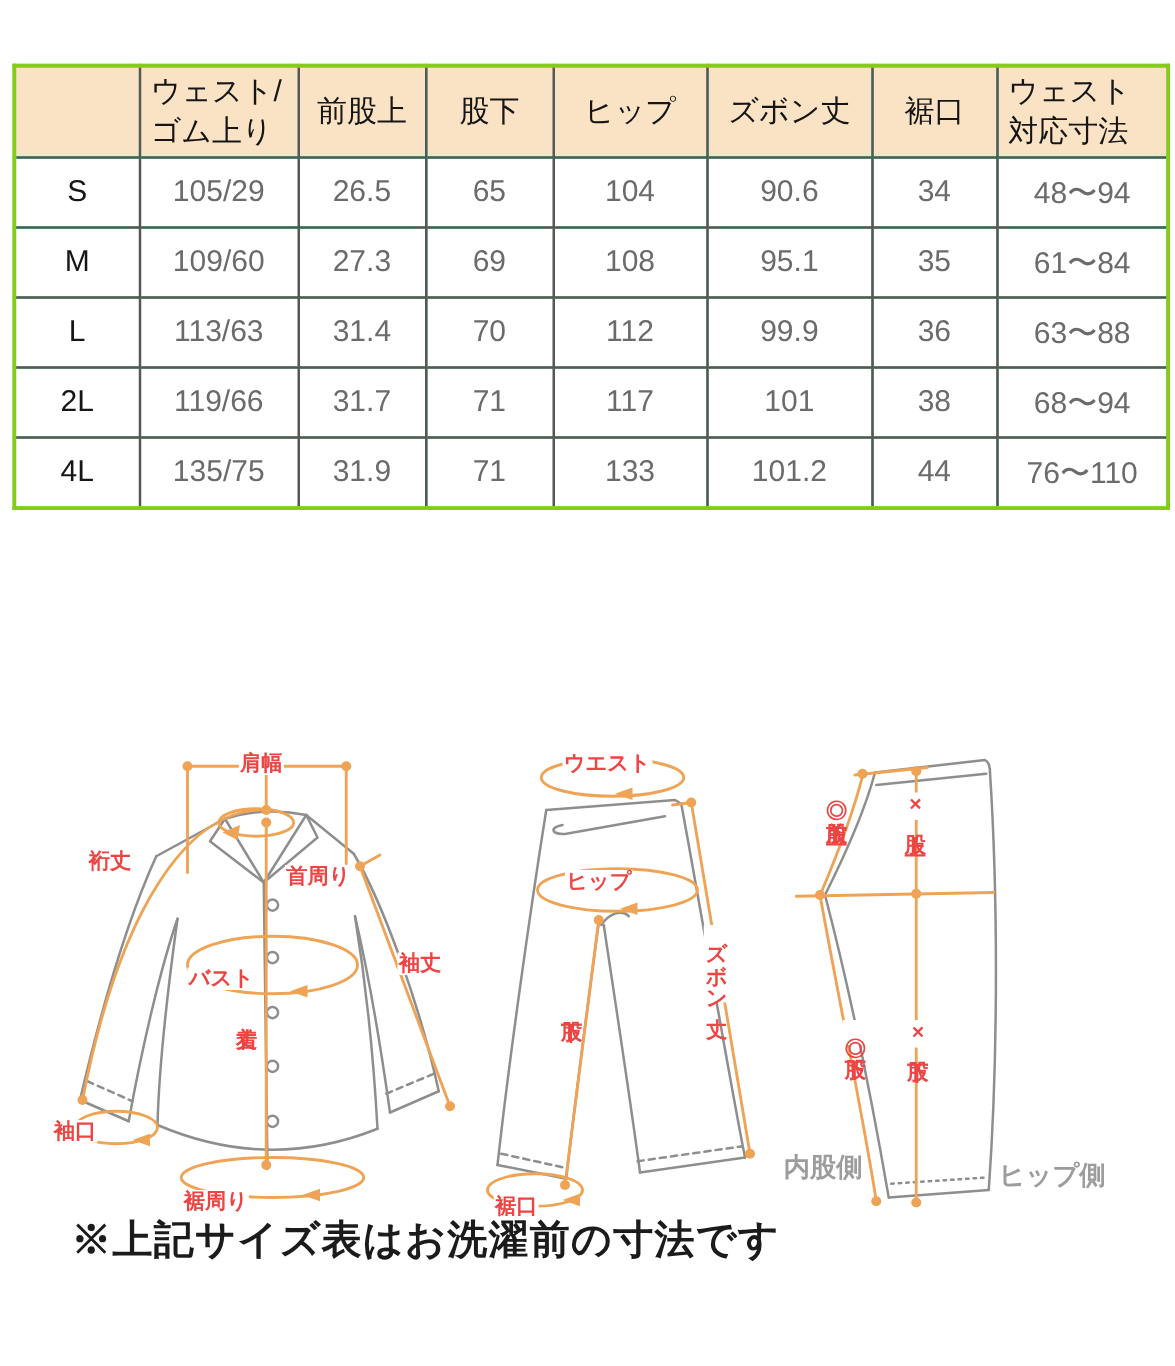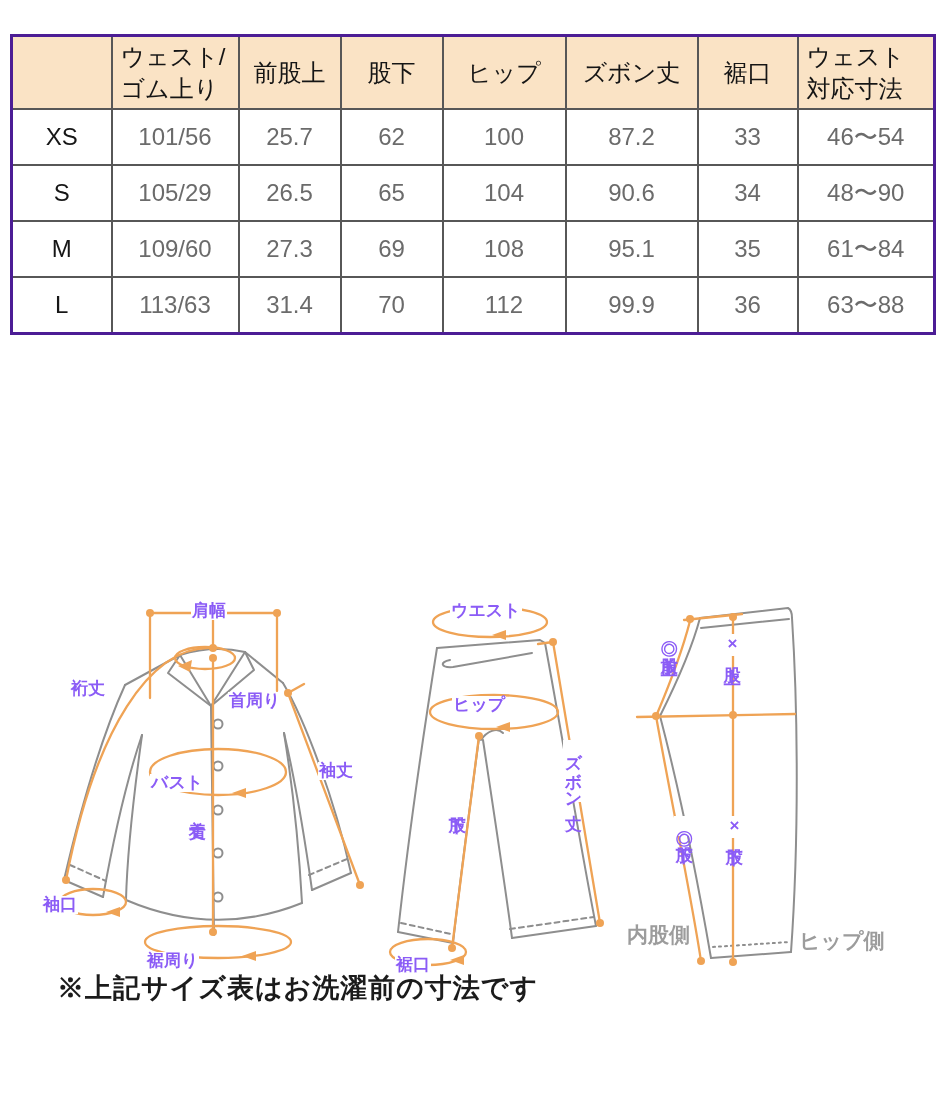--- a/index.html
+++ b/index.html
@@ -6,8 +6,8 @@
   .page{position:relative;width:940px;height:1093px;background:#fff;overflow:hidden;
         font-family:"Liberation Sans",sans-serif;}
   
-  table.size-table{position:absolute;left:10px;top:34px;width:923px;border-collapse:collapse;
-        table-layout:fixed;border:3px solid #4c1d95;background:#86efac;}
+  table.size-table{position:absolute;left:10px;top:51px;width:923px;border-collapse:collapse;
+        table-layout:fixed;border:3px solid #84cc16;background:#86efac;}
   .size-table th,.size-table td{border:2px solid #575757;text-align:center;vertical-align:middle;
         padding:0;overflow:hidden;}
   .size-table thead th{background:#fae3c5;color:#151515;font-size:24px;font-weight:400;

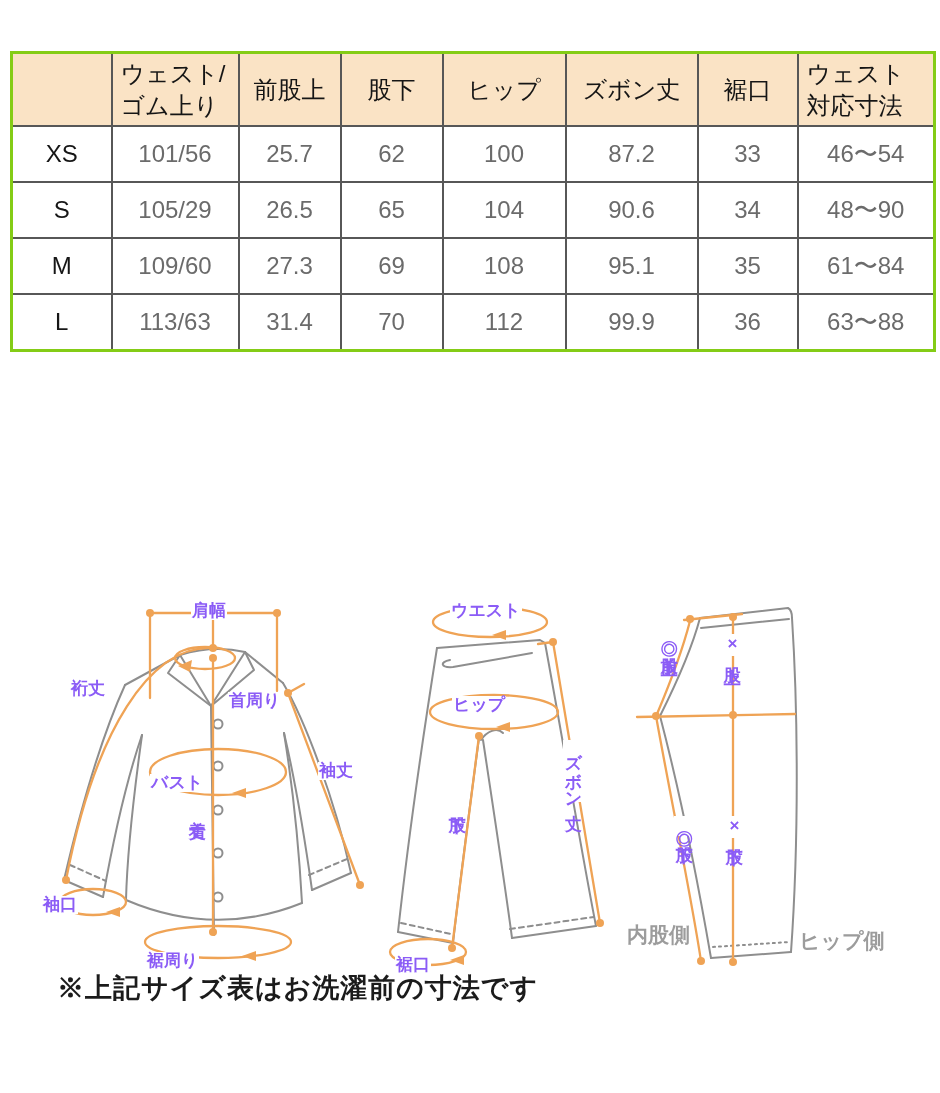--- a/index.html
+++ b/index.html
@@ -58,16 +58,6 @@
     </thead>
     <tbody>
       <tr>
-        <td class="size-col">XS</td>
-        <td>101/56</td>
-        <td>25.7</td>
-        <td>62</td>
-        <td>100</td>
-        <td>87.2</td>
-        <td>33</td>
-        <td>46〜54</td>
-      </tr>
-      <tr>
         <td class="size-col">S</td>
         <td>105/29</td>
         <td>26.5</td>

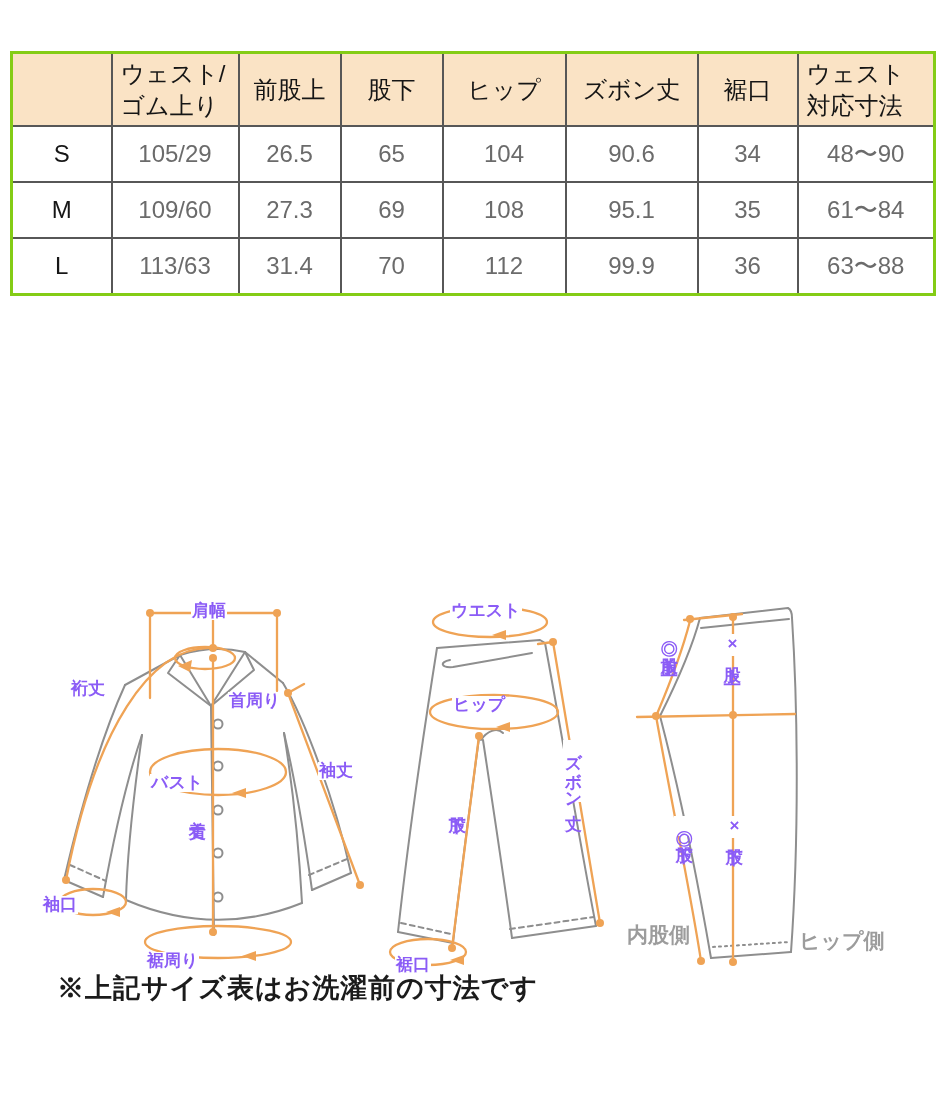--- a/index.html
+++ b/index.html
@@ -65,7 +65,7 @@
         <td>104</td>
         <td>90.6</td>
         <td>34</td>
-        <td>48〜90</td>
+        <td>48〜94</td>
       </tr>
       <tr>
         <td class="size-col">M</td>

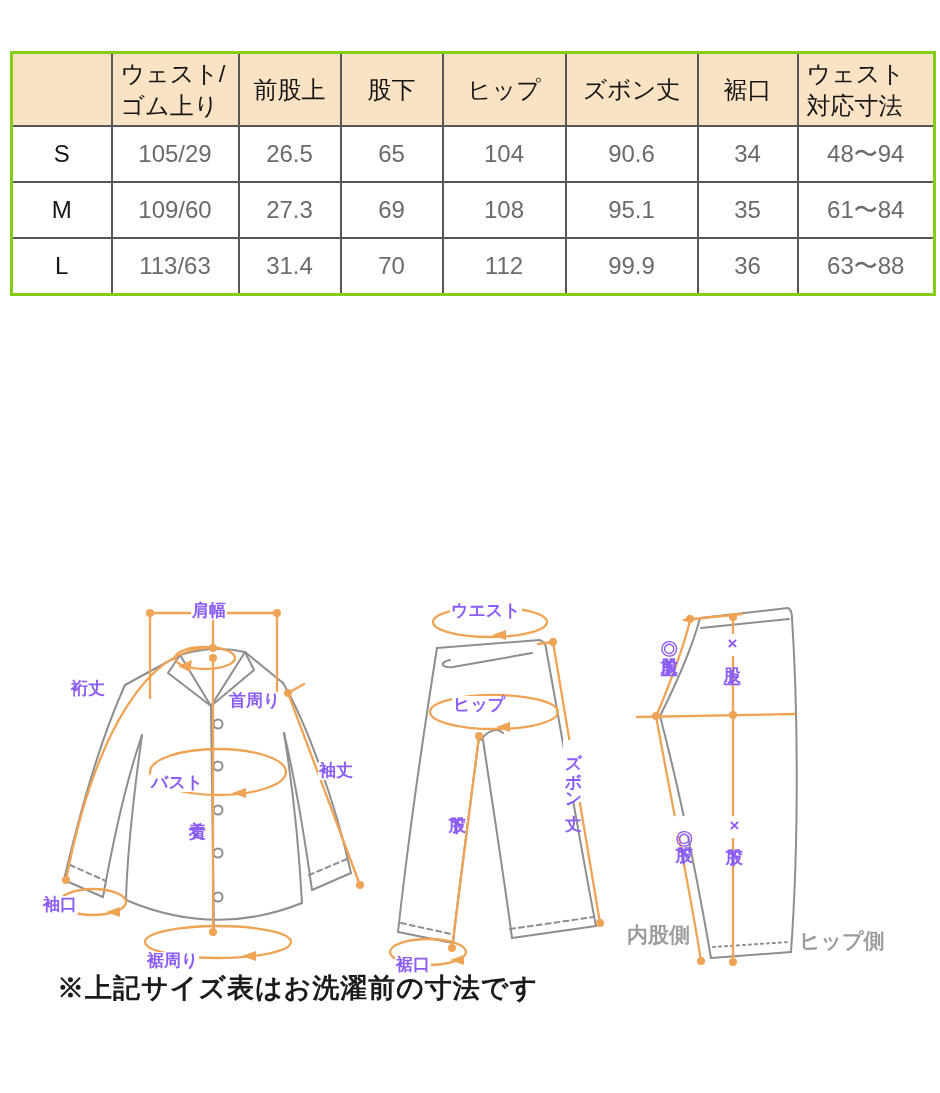--- a/index.html
+++ b/index.html
@@ -87,6 +87,16 @@
         <td>36</td>
         <td>63〜88</td>
       </tr>
+      <tr>
+        <td class="size-col">2L</td>
+        <td>119/66</td>
+        <td>31.7</td>
+        <td>71</td>
+        <td>117</td>
+        <td>101</td>
+        <td>38</td>
+        <td>68〜94</td>
+      </tr>
     </tbody>
   </table>
 

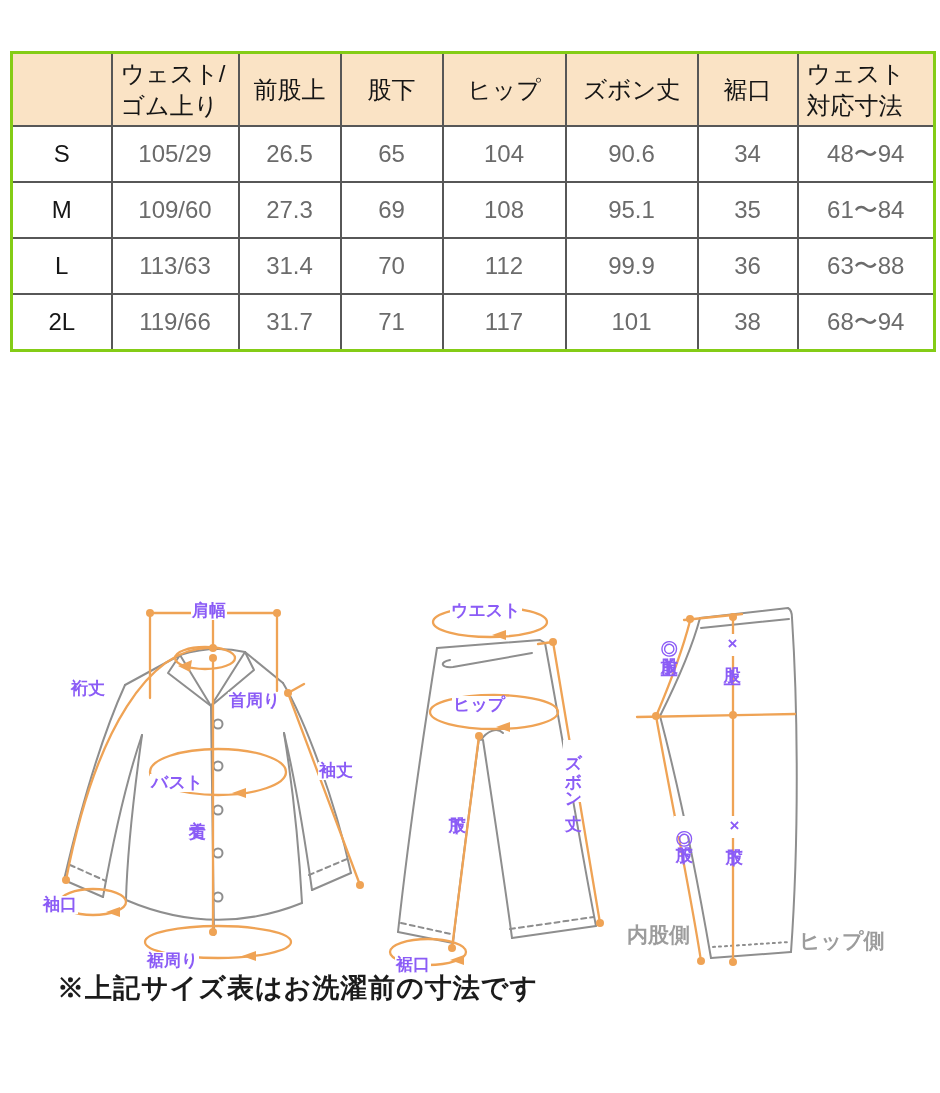--- a/index.html
+++ b/index.html
@@ -97,6 +97,16 @@
         <td>38</td>
         <td>68〜94</td>
       </tr>
+      <tr>
+        <td class="size-col">4L</td>
+        <td>135/75</td>
+        <td>31.9</td>
+        <td>71</td>
+        <td>133</td>
+        <td>101.2</td>
+        <td>44</td>
+        <td>76〜110</td>
+      </tr>
     </tbody>
   </table>
 

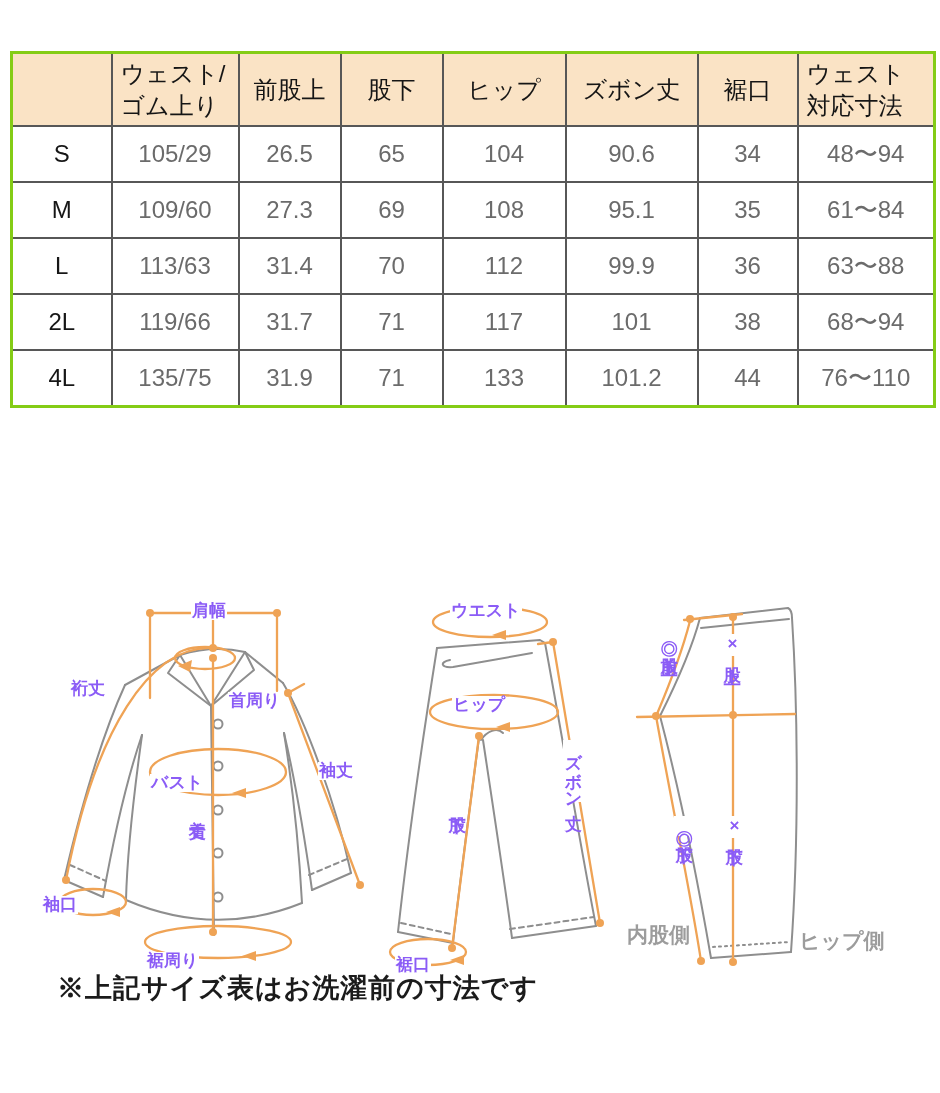--- a/index.html
+++ b/index.html
@@ -18,7 +18,7 @@
   
   .diagram{position:absolute;left:0;top:590px;width:940px;height:385px;}
   .diagram svg{position:absolute;left:0;top:0;}
-  .dlabel{position:absolute;font-size:17px;font-weight:700;color:#8b5cf6;line-height:1.05;
+  .dlabel{position:absolute;font-size:17px;font-weight:700;color:#ef4444;line-height:1.05;
         background:#fff;padding:0 1px;white-space:nowrap;}
   .dlabel.vert{writing-mode:vertical-rl;text-orientation:upright;letter-spacing:1px;}
   .dlabel.gray{color:#9c9c9c;font-size:21px;font-weight:700;background:transparent;}

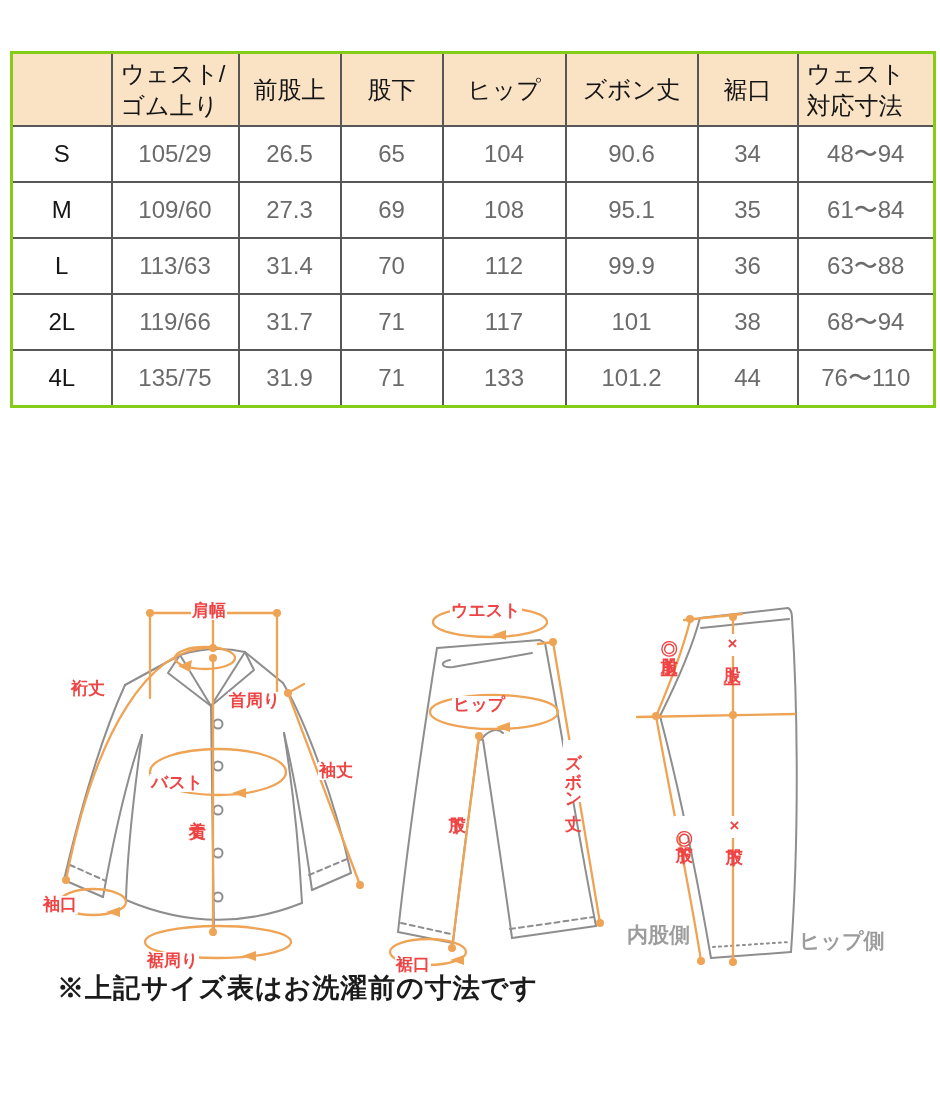--- a/index.html
+++ b/index.html
@@ -23,7 +23,7 @@
   .dlabel.vert{writing-mode:vertical-rl;text-orientation:upright;letter-spacing:1px;}
   .dlabel.gray{color:#9c9c9c;font-size:21px;font-weight:700;background:transparent;}
   
-  .note{position:absolute;left:57px;top:970px;font-size:27px;font-weight:700;color:#1b1b1b;
+  .note{position:absolute;left:57px;top:970px;font-size:32px;font-weight:700;color:#1b1b1b;
         letter-spacing:1px;}
 </style>
 </head>

